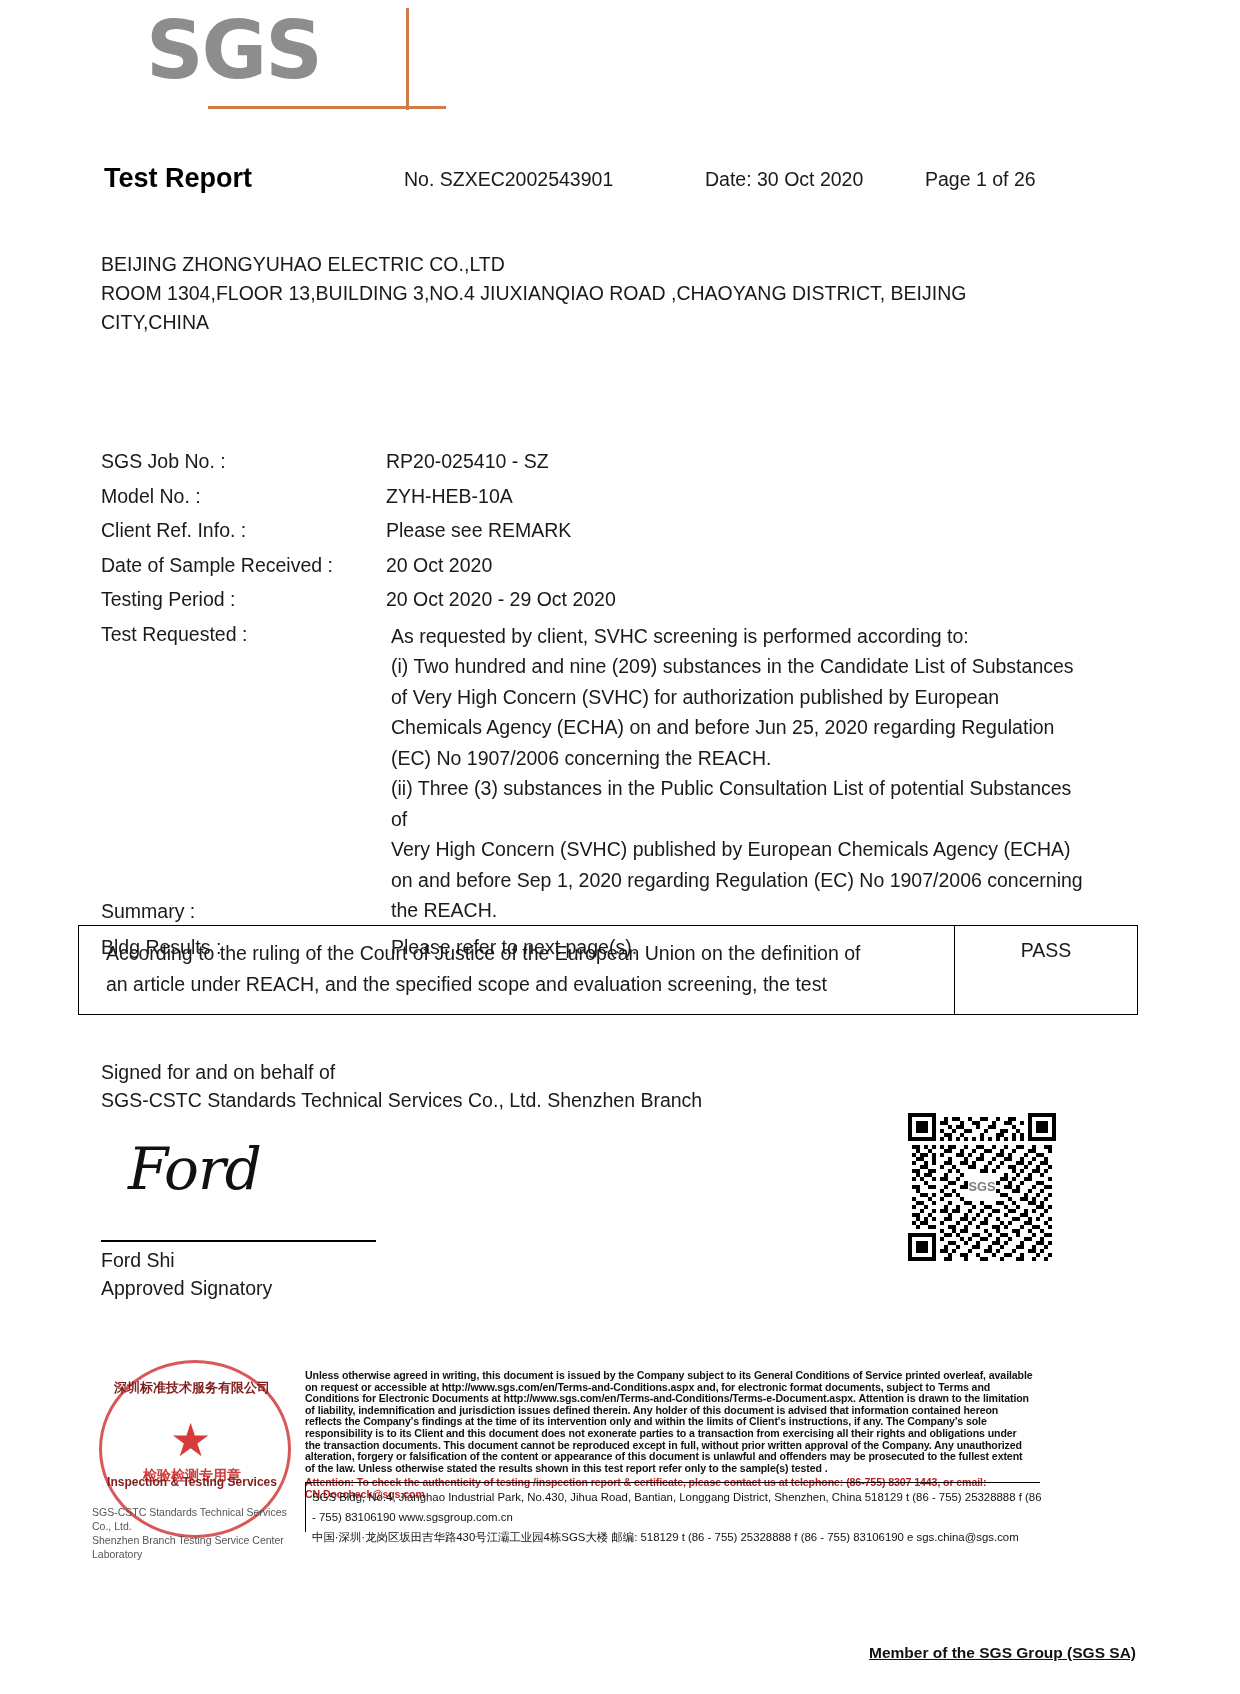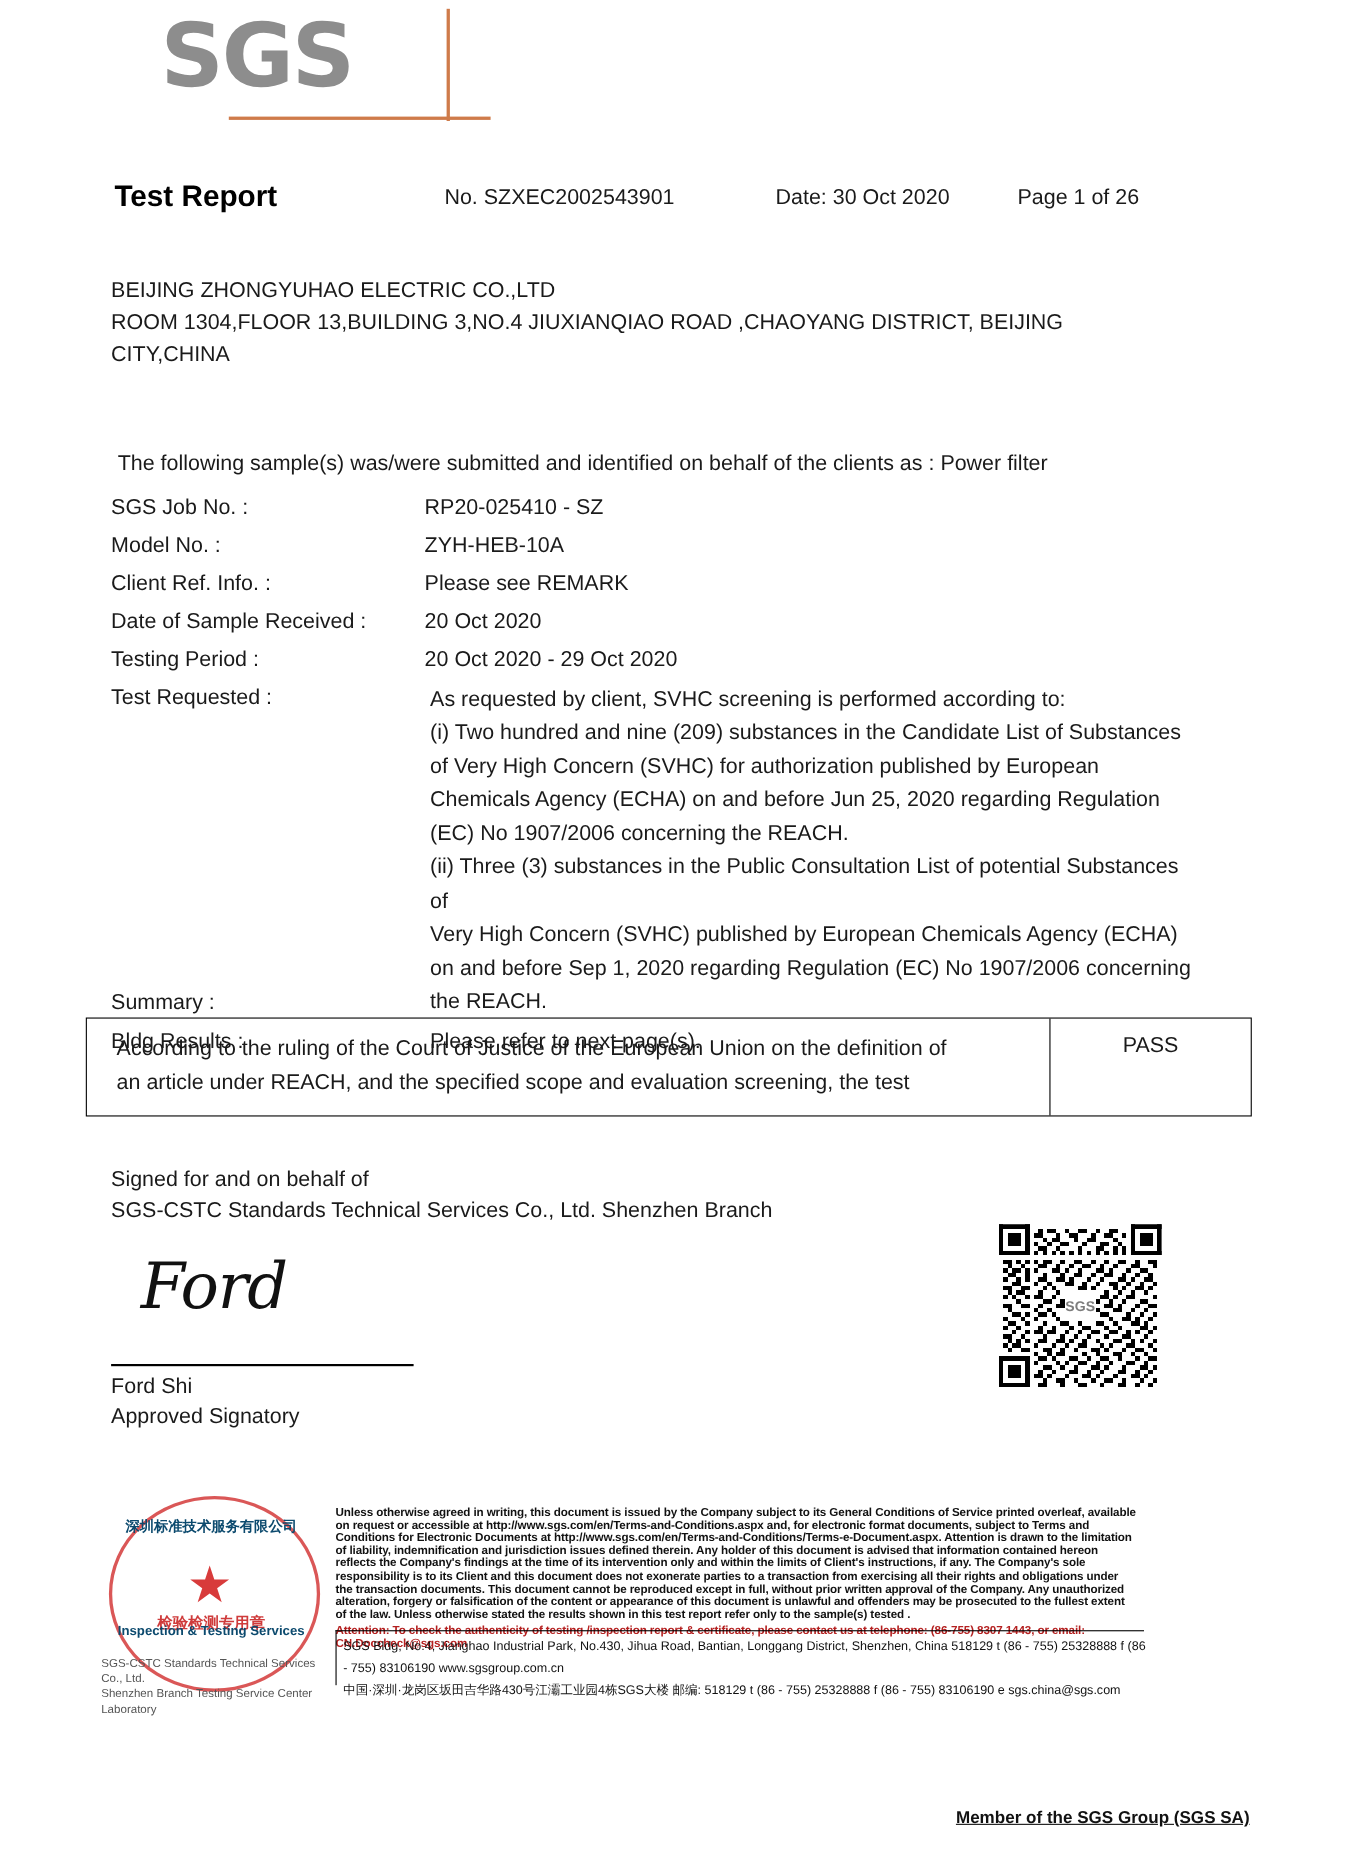--- a/index.html
+++ b/index.html
@@ -358,7 +358,6 @@
     <div> CITY,CHINA</div>
   </div>
 
-  <div class="intro">The following sample(s) was/were submitted and identified on behalf of the clients as : Power filter</div>
 
   <div class="fields">
     <div class="frow">

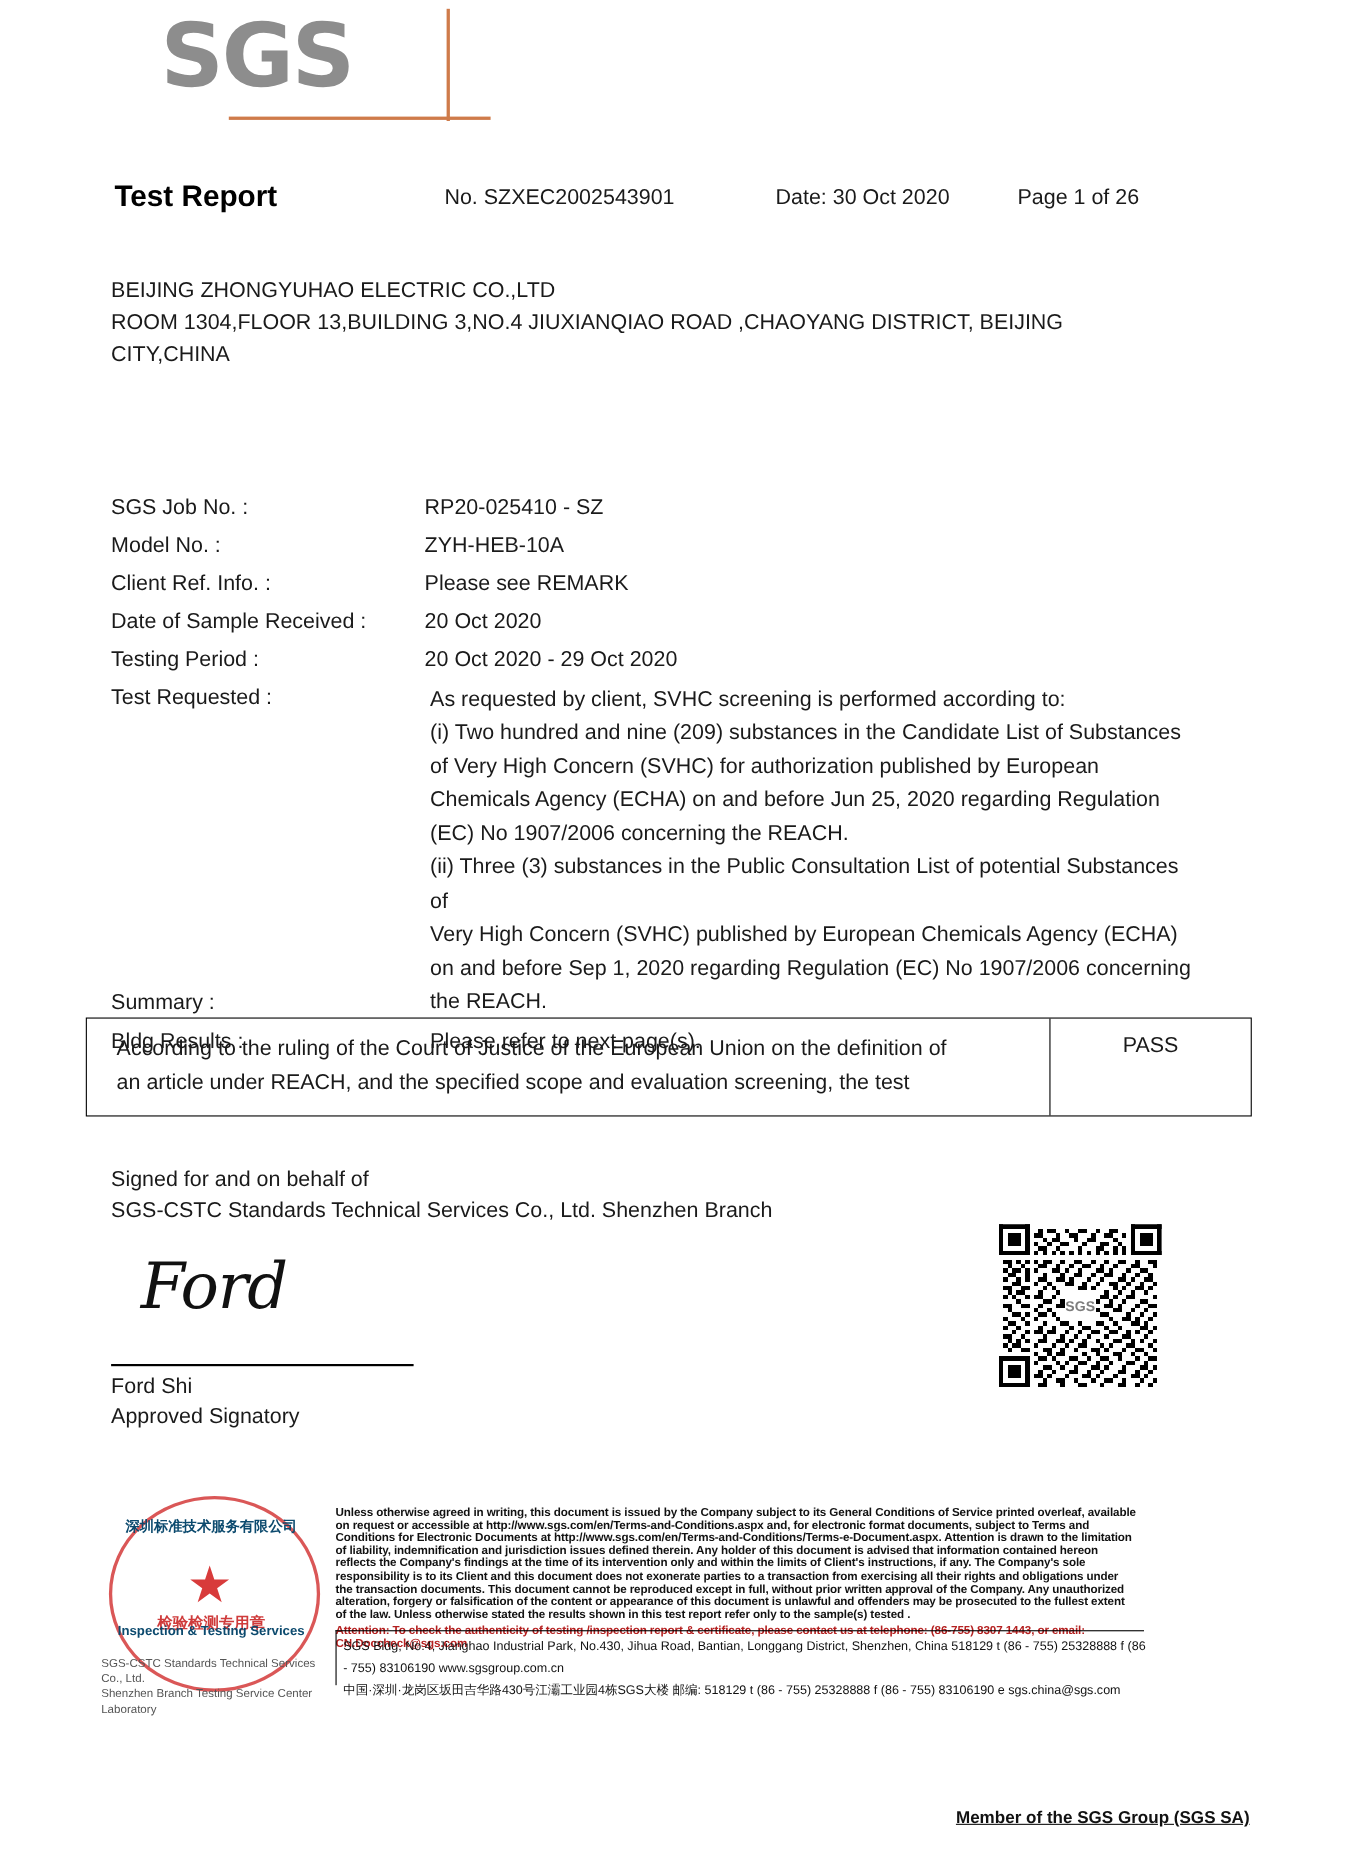--- a/index.html
+++ b/index.html
@@ -256,7 +256,7 @@
     width: 186px;
     left: 7px;
     text-align: center;
-    color: #0c4a6e;
+    color: #7f1d1d;
     font-size: 13px;
     font-weight: bold;
   }

